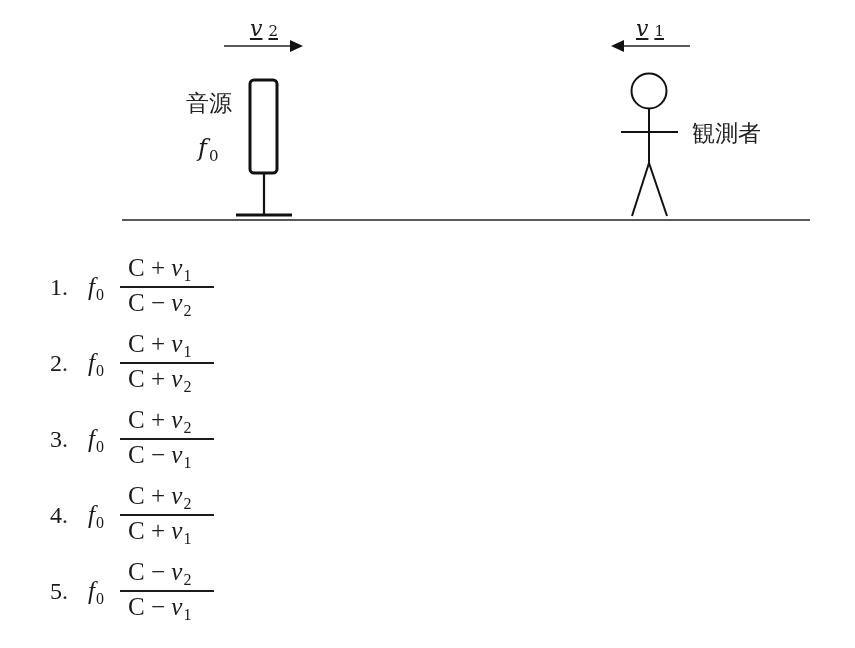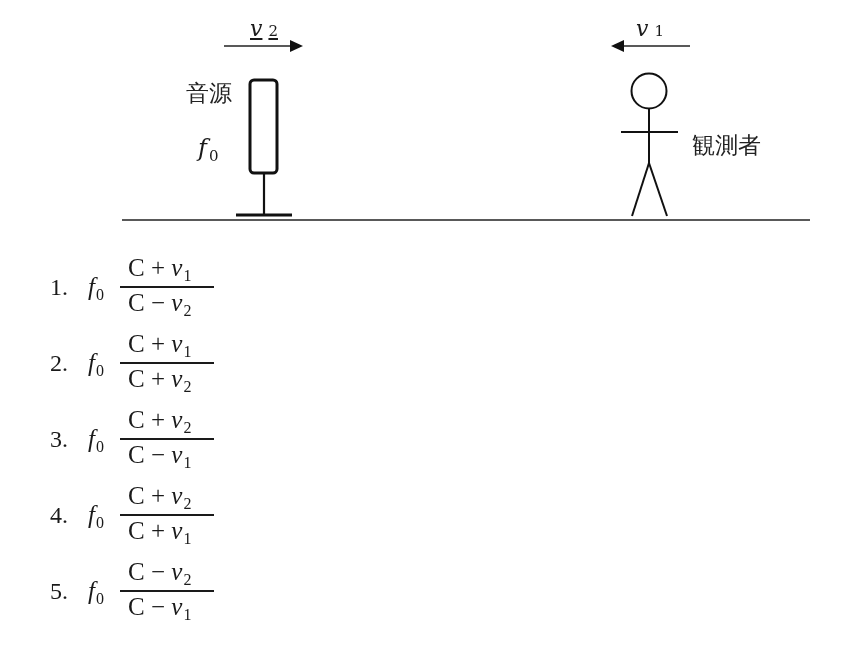--- a/index.html
+++ b/index.html
@@ -58,7 +58,7 @@
   <span>v</span><span class="vsub">2</span>
 </div>
 
-<div class="abs mathvar" style="left:636px; top:16px;">
+<div class="abs mathvar" style="left:636px; top:16px;text-decoration:underline;">
   <span>v</span><span class="vsub">1</span>
 </div>
 

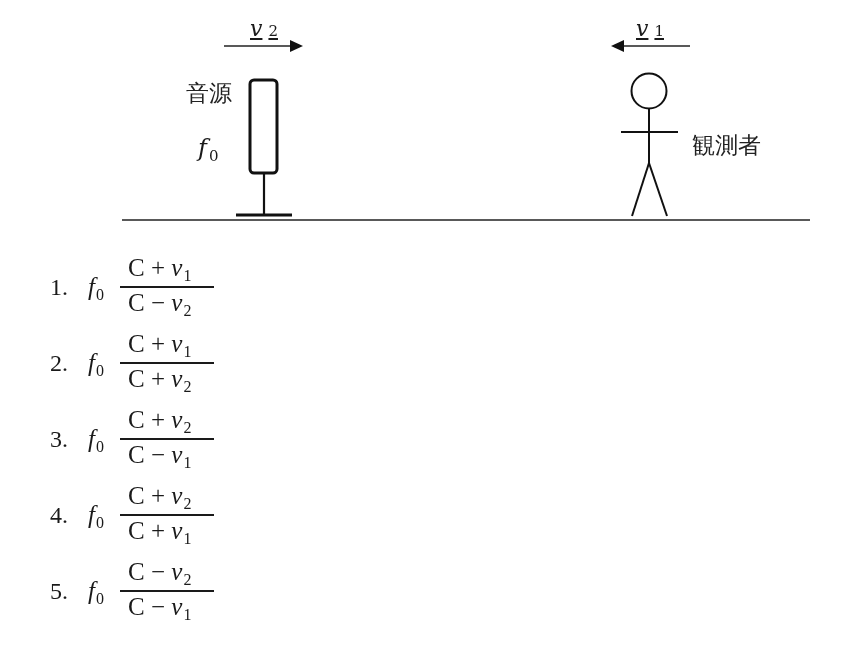--- a/index.html
+++ b/index.html
@@ -62,7 +62,7 @@
   <span>v</span><span class="vsub">1</span>
 </div>
 
-<div class="abs label-jp" style="left:186px; top:78px;">音源</div>
+<div class="abs label-jp" style="left:186px; top:88px;">音源</div>
 <div class="abs mathvar" style="left:198px; top:134px; font-size:24px;">
   <span>f</span><span class="sub">0</span>
 </div>

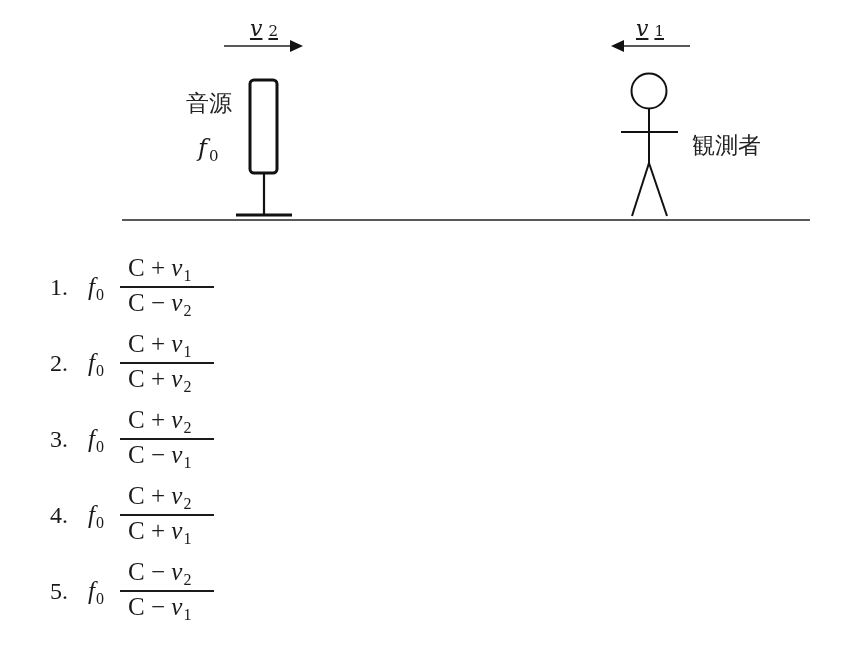--- a/index.html
+++ b/index.html
@@ -67,7 +67,7 @@
   <span>f</span><span class="sub">0</span>
 </div>
 
-<div class="abs label-jp" style="left:692px; top:130px;">観測者</div>
+<div class="abs label-jp" style="left:692px; top:118px;">観測者</div>
 
 <div id="choices">
     <div class="choice" style="top: 252px;">

